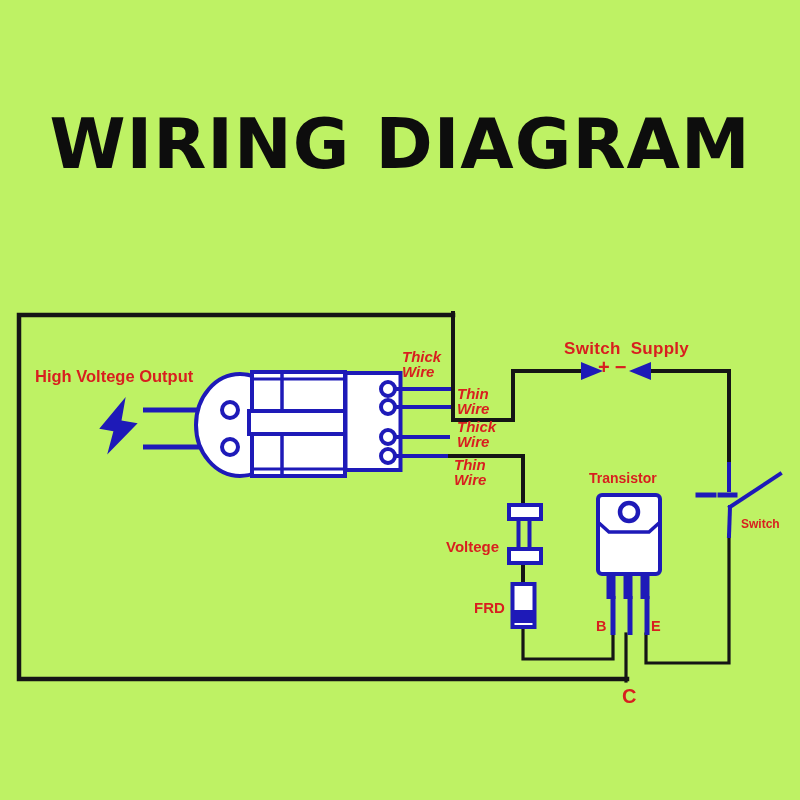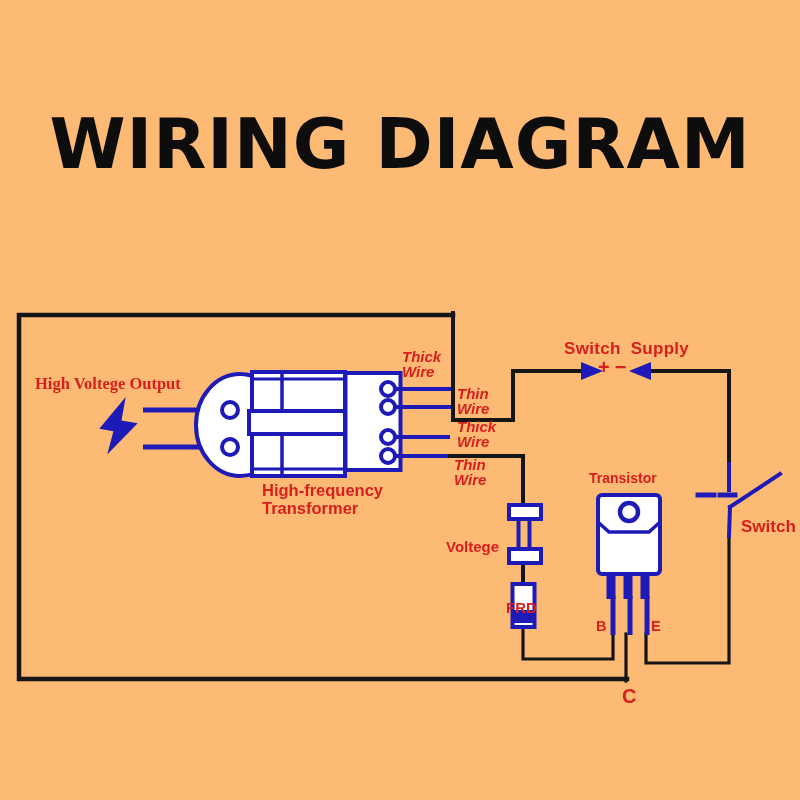--- a/index.html
+++ b/index.html
@@ -4,7 +4,7 @@
 <style>
   html,body{margin:0;padding:0;background:#ffffff;}
   .stage{
-    position:relative;width:800px;height:800px;background:#fdba74;
+    position:relative;width:800px;height:800px;background:#bef264;
     font-family:"Liberation Sans",sans-serif;overflow:hidden;
   }
   .title{

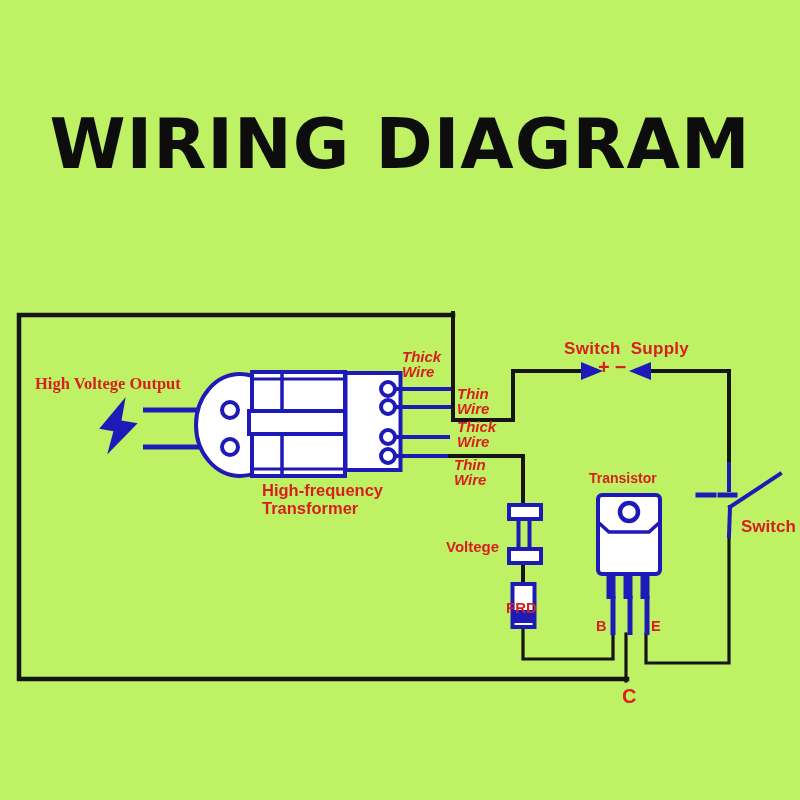--- a/index.html
+++ b/index.html
@@ -20,7 +20,7 @@
     white-space:pre;
   }
   .lbl.two{line-height:14.5px;font-style:italic;}
-  .lbl-hv{left:35px;top:376px;font-size:16.5px;font-family:Liberation Serif, serif;}
+  .lbl-hv{left:35px;top:368px;font-size:16.5px;}
   .lbl-xfmr{left:262px;top:481px;font-size:16.5px;line-height:18px;}
   .lbl-w1{left:402px;top:350px;font-size:15px;}
   .lbl-w2{left:457px;top:387px;font-size:15px;}

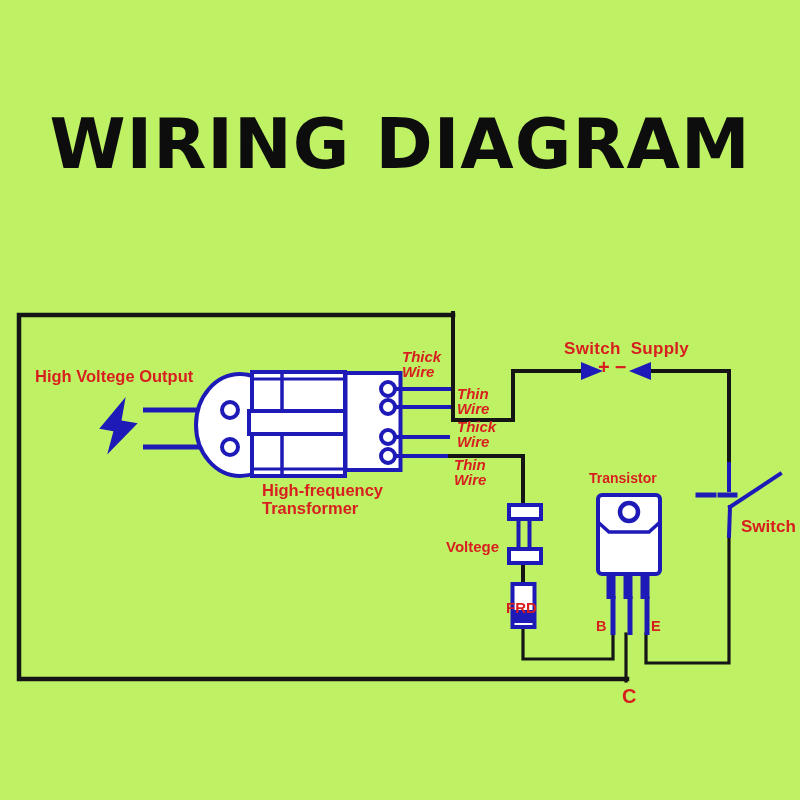--- a/index.html
+++ b/index.html
@@ -138,7 +138,6 @@
 
     <div class="lbl lbl-hv">High Voltege Output</div>
 
-    <div class="lbl lbl-xfmr"><span>High-frequency</span><br><span>Transformer</span></div>
 
     <div class="lbl two lbl-w1"><span>Thick</span><br><span>Wire</span></div>
 

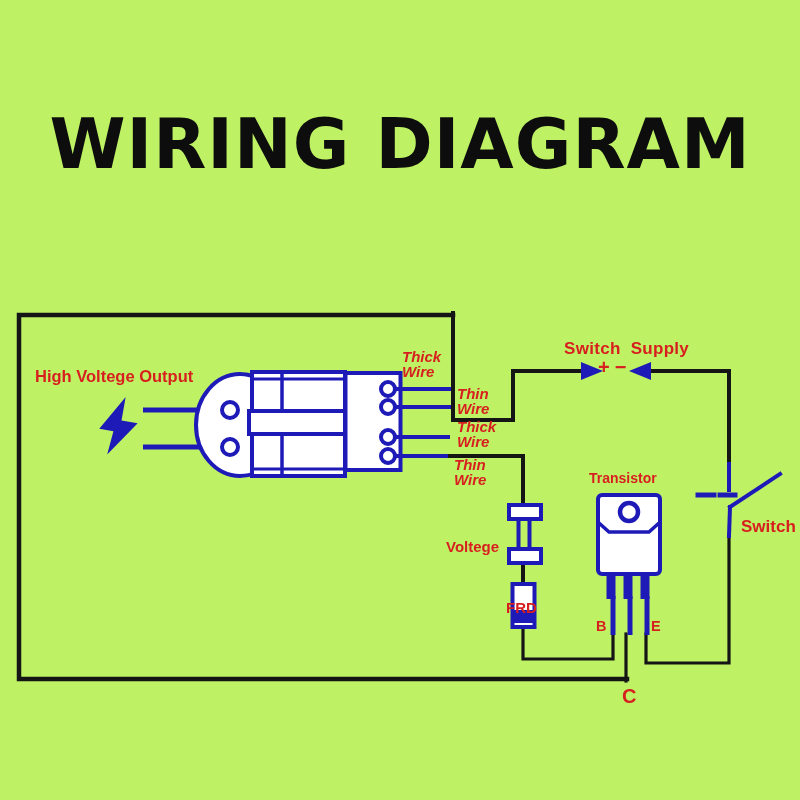--- a/index.html
+++ b/index.html
@@ -35,7 +35,7 @@
   .lbl-b{left:596px;top:619px;font-size:14.5px;}
   .lbl-e{left:651px;top:619px;font-size:14.5px;}
   .lbl-c{left:622px;top:686px;font-size:20px;}
-  .lbl-sw{left:741px;top:518px;font-size:17px;}
+  .lbl-sw{left:741px;top:518px;font-size:12px;}
 </style>
 </head>
 <body>

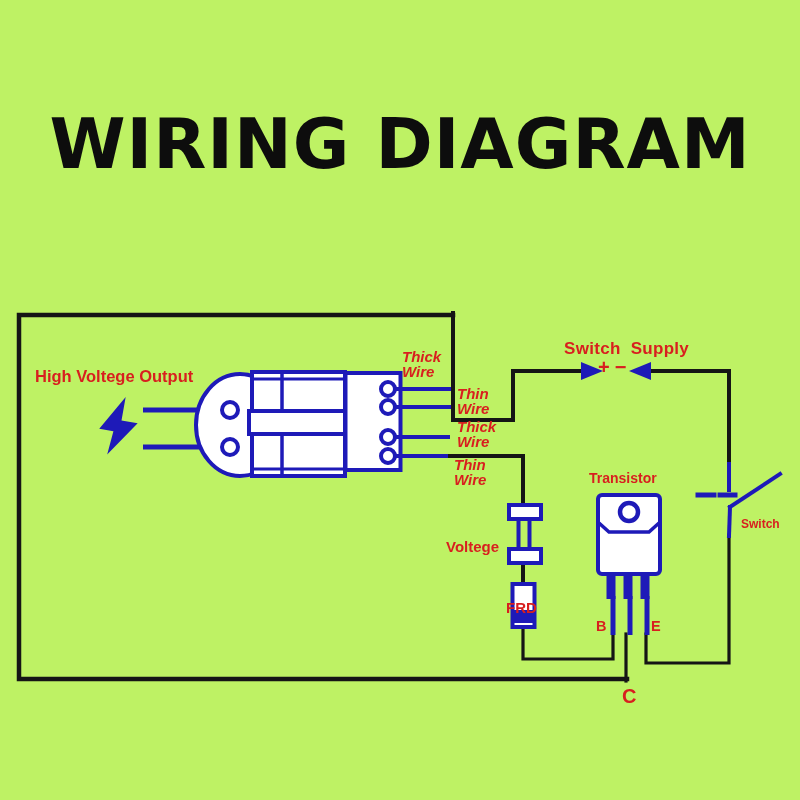--- a/index.html
+++ b/index.html
@@ -31,7 +31,7 @@
   .lbl-sym .minus{margin-left:5px;}
   .lbl-tr{left:589px;top:471px;font-size:14px;}
   .lbl-res{left:446px;top:539px;font-size:15px;}
-  .lbl-frd{left:474px;top:600px;font-size:15px;margin-left:32px;}
+  .lbl-frd{left:474px;top:600px;font-size:15px;}
   .lbl-b{left:596px;top:619px;font-size:14.5px;}
   .lbl-e{left:651px;top:619px;font-size:14.5px;}
   .lbl-c{left:622px;top:686px;font-size:20px;}

